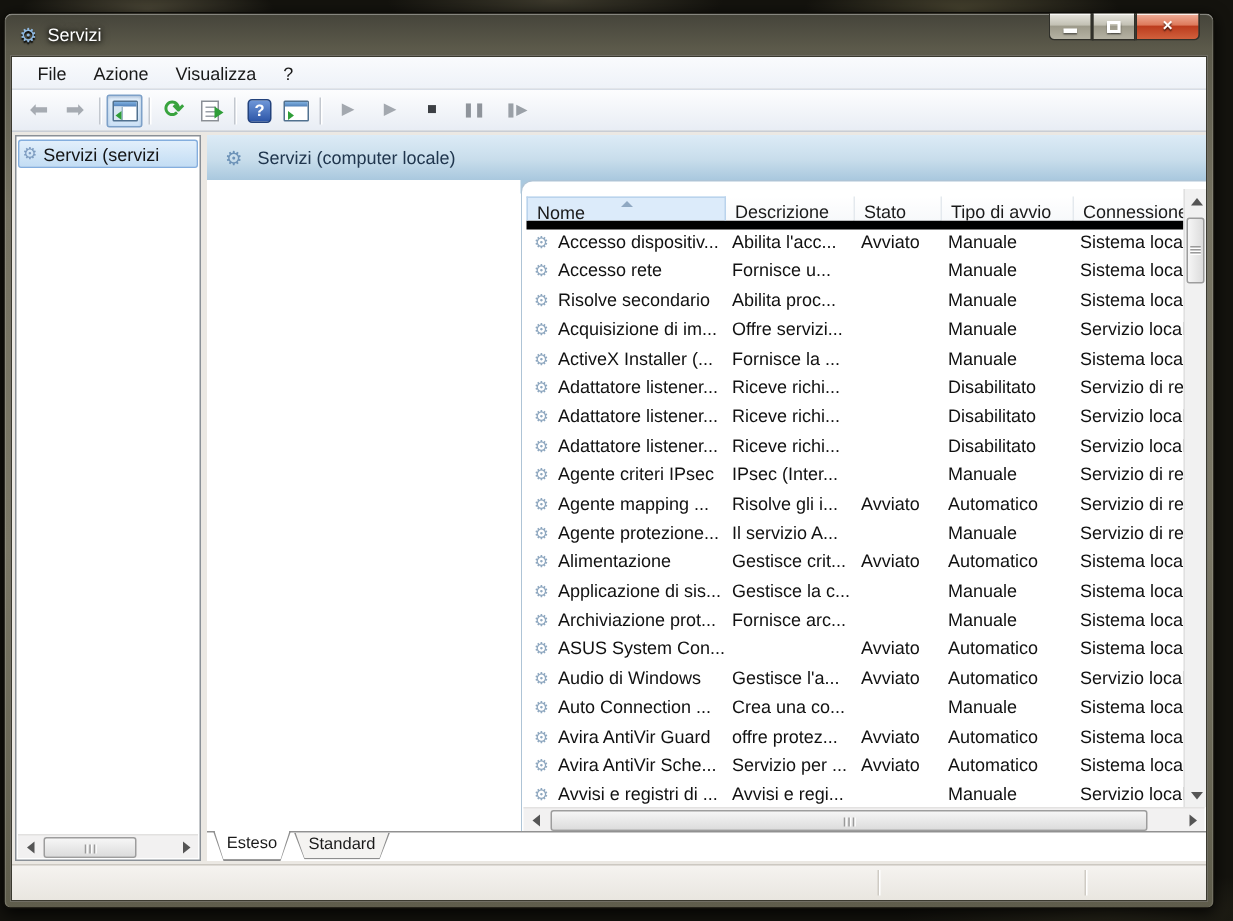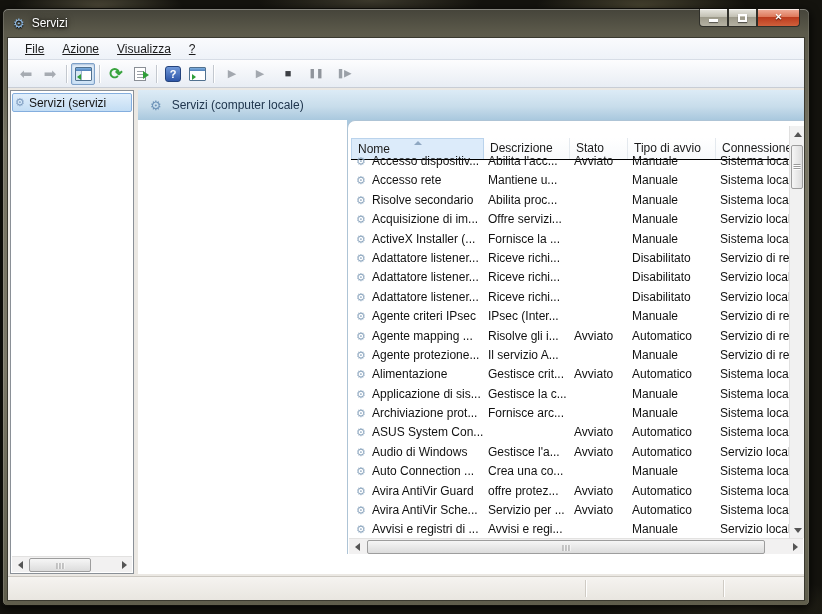--- a/index.html
+++ b/index.html
@@ -41,7 +41,7 @@
   .client { position:absolute; left:4px; right:4px; top:28px; bottom:4px; background:#ebe8e3; border:1px solid #3a392f; }
 
   .menubar { position:absolute; top:0; left:0; right:0; height:22px; background:linear-gradient(180deg,#fafbfd,#eef2f8); border-bottom:1px solid #d7dde6; display:flex; align-items:center; padding-left:8px; }
-  .menu-item { font-size:12px; color:#1a1a1a; padding:3px 9px; cursor:default;text-decoration:underline; }
+  .menu-item { font-size:12px; color:#1a1a1a; padding:3px 9px; cursor:default; }
 
   .toolbar { position:absolute; top:22px; left:0; right:0; height:28px; background:linear-gradient(180deg,#fdfdfe,#e8edf4); border-bottom:1px solid #c8cdd5; display:flex; align-items:center; padding-left:6px; }
   .tbtn { width:24px; height:22px; display:flex; align-items:center; justify-content:center; border:1px solid transparent; border-radius:2px; }

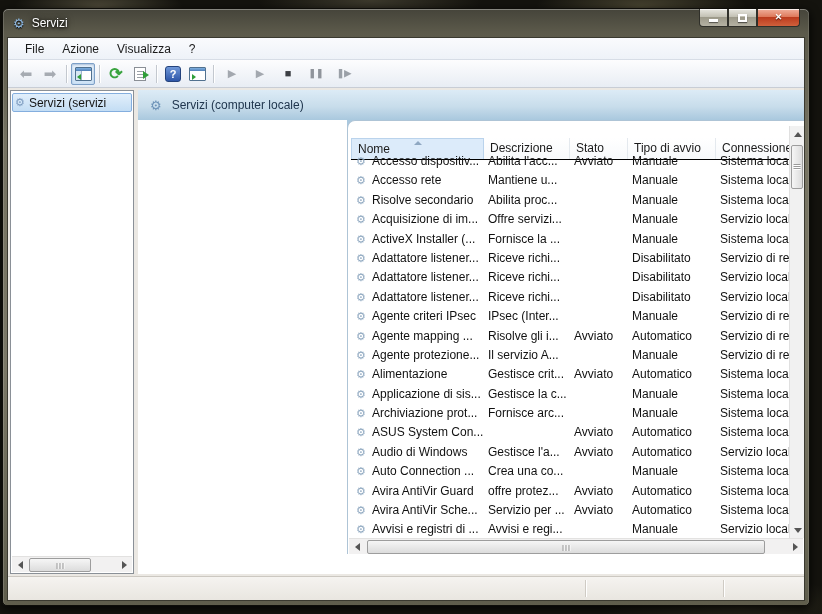--- a/index.html
+++ b/index.html
@@ -87,7 +87,7 @@
   .desc-text { position:absolute; left:9px; top:14px; width:196px; font-size:12px; color:#141414; line-height:1.35; }
 
   .listpanel { position:absolute; left:209px; top:30px; right:0; bottom:20px; background:#fff; border:1px solid #aec4d6; border-right:none; border-bottom:none; border-radius:8px 0 0 0; }
-  .lheader { position:absolute; top:17px; left:3px; right:15px; height:22px; display:flex; border-bottom:1px solid #000000; }
+  .lheader { position:absolute; top:10px; left:3px; right:15px; height:22px; display:flex; border-bottom:6px solid #000000; }
   .hcell { flex:none; font-size:12px; color:#1a1a1a; line-height:21px; padding-left:6px; border-right:1px solid #e4e9ee; background:linear-gradient(180deg,#ffffff,#f7f9fb); position:relative; overflow:hidden; white-space:nowrap; }
   .hcell.sorted { background:#dcebfa; border:1px solid #bad3ec; border-bottom:none; }
   .sort-arrow { position:absolute; top:2px; left:62px; width:0; height:0; border-left:4px solid transparent; border-right:4px solid transparent; border-bottom:4px solid #8fa8c2; }

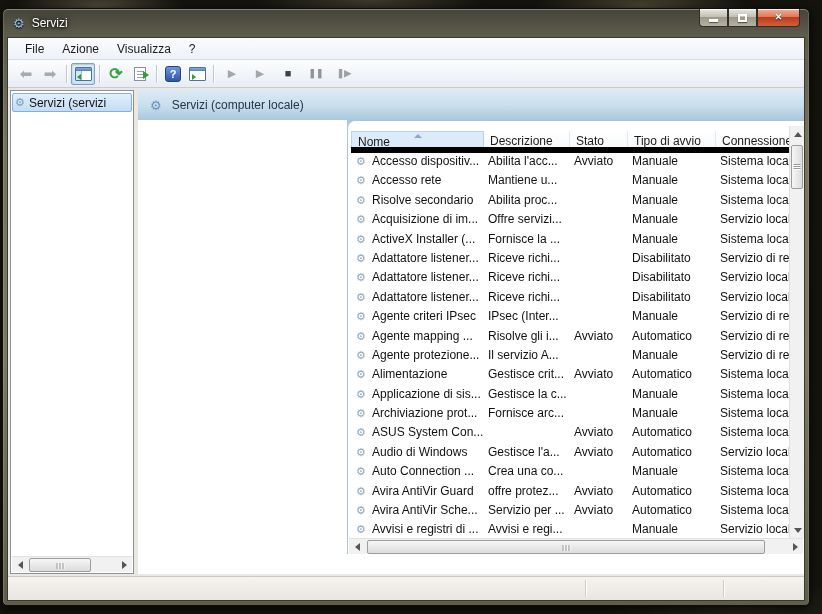--- a/index.html
+++ b/index.html
@@ -267,7 +267,7 @@
               <div class="srow">
                 <span class="c-gear">⚙</span>
                 <span class="c-name">Accesso rete</span>
-                <span class="c-desc">Mantiene u...</span>
+                <span class="c-desc">Fornisce u...</span>
                 <span class="c-stat"></span>
                 <span class="c-avvio">Manuale</span>
                 <span class="c-conn">Sistema locale</span>

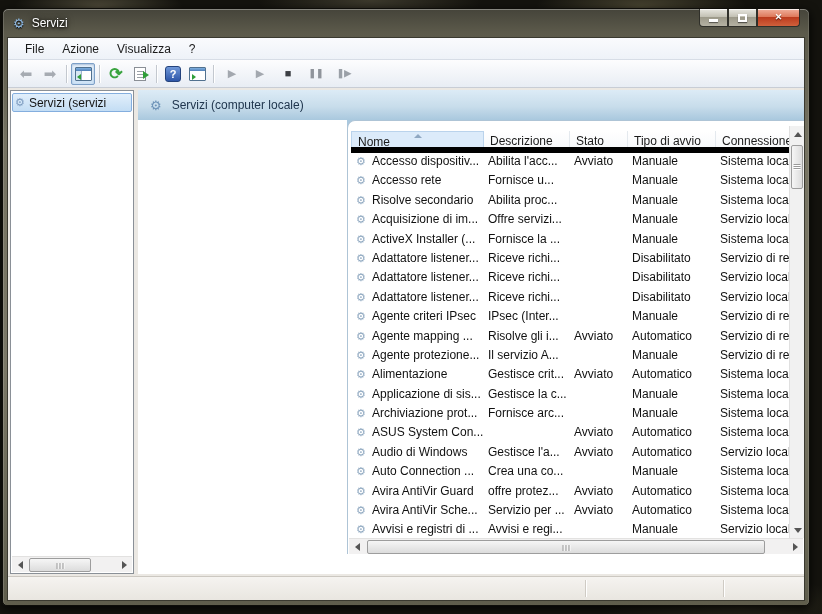--- a/index.html
+++ b/index.html
@@ -449,6 +449,16 @@
           </div>
         </div>
 
+        <div class="tabs" id="tabs">
+            <div class="tab active" style="left: 4px; width: 52px;">
+              <div class="shape"></div>
+              <div class="inner">Esteso</div>
+            </div>
+            <div class="tab inactive" style="left: 58px; width: 64px;">
+              <div class="shape"></div>
+              <div class="inner">Standard</div>
+            </div>
+          </div>
       </div>
     </div>
 

